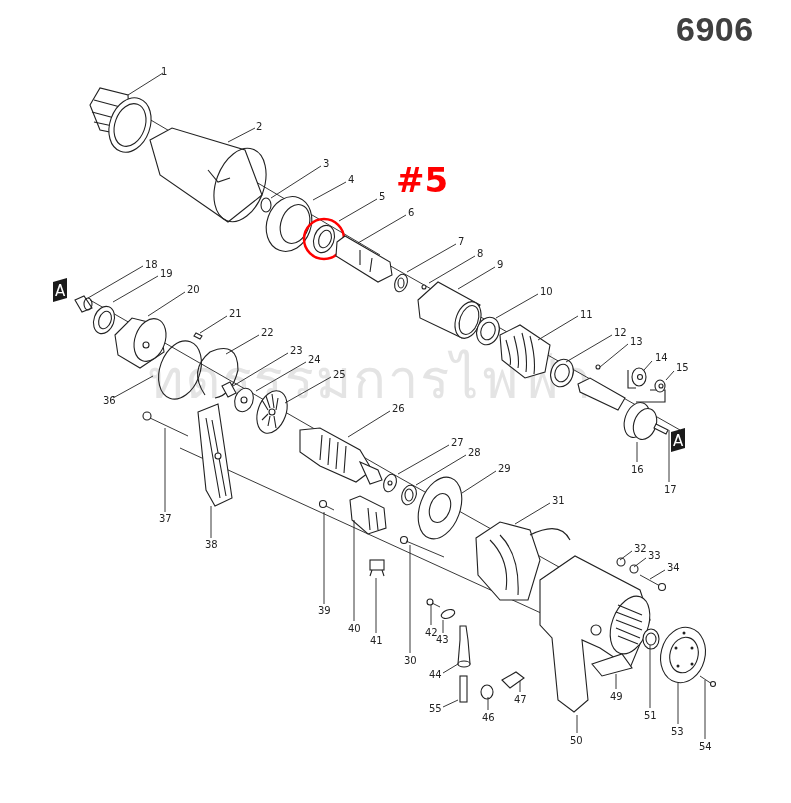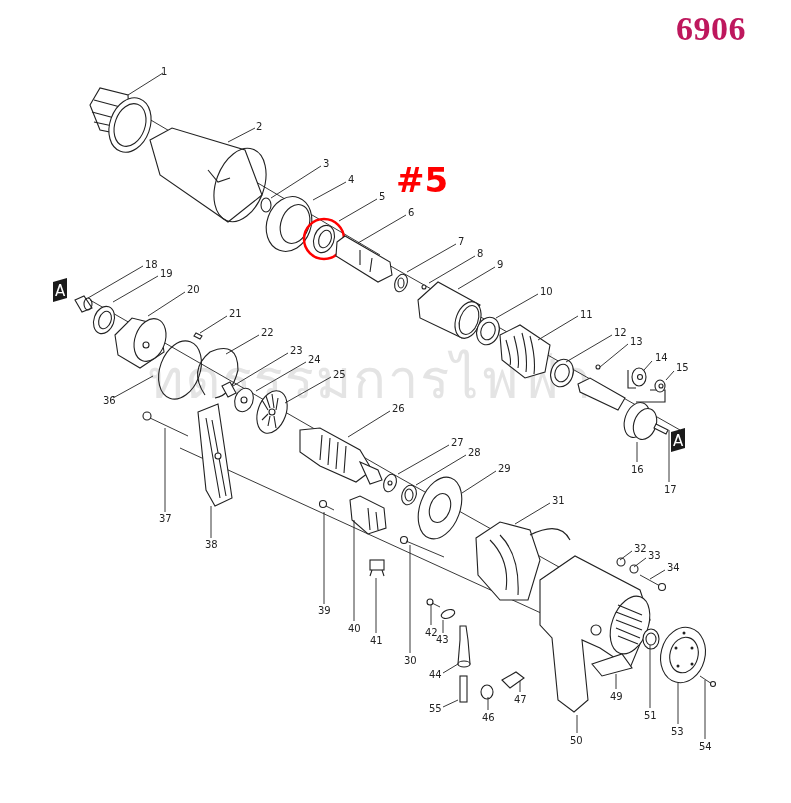--- a/index.html
+++ b/index.html
@@ -4,7 +4,7 @@
 <style>
   html,body{margin:0;padding:0;background:#ffffff;}
   body{width:791px;height:803px;position:relative;overflow:hidden;font-family:"DejaVu Sans",sans-serif;}
-  #model{position:absolute;left:676px;top:10px;font-size:34px;font-weight:bold;color:#be185d;letter-spacing:0.5px;font-family:Liberation Serif, serif;}
+  #model{position:absolute;left:676px;top:10px;font-size:34px;font-weight:bold;color:#404040;letter-spacing:0.5px;font-family:Liberation Sans, sans-serif;}
   #highlight-label{position:absolute;left:396px;top:160px;font-size:34px;font-weight:bold;color:#ff0000;font-family:"DejaVu Sans",sans-serif;}
   #watermark{position:absolute;left:148px;top:336px;font-size:54px;color:#e4e4e4;font-family:"DejaVu Sans",sans-serif;font-weight:200;white-space:nowrap;letter-spacing:2px;z-index:0;}
   svg#diagram{position:absolute;left:0;top:0;z-index:1;}

